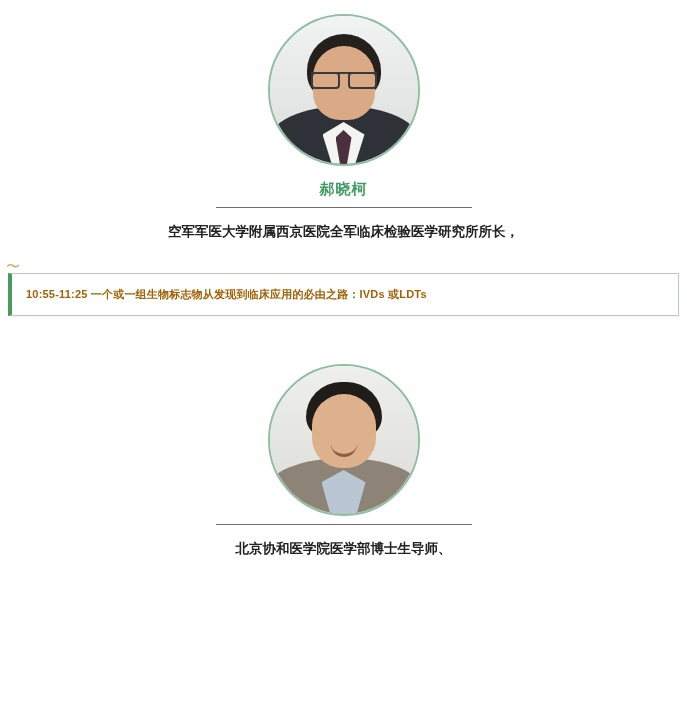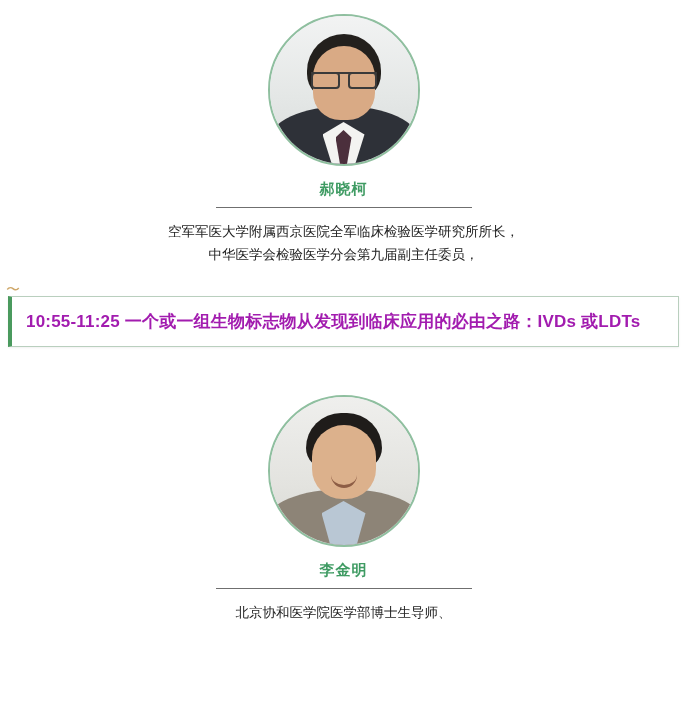--- a/index.html
+++ b/index.html
@@ -191,6 +191,7 @@
     font-size: 13.5px;
     line-height: 23px;
     color: #222;
+    font-weight: bold;
   }
   .bio div { white-space: nowrap; }
 

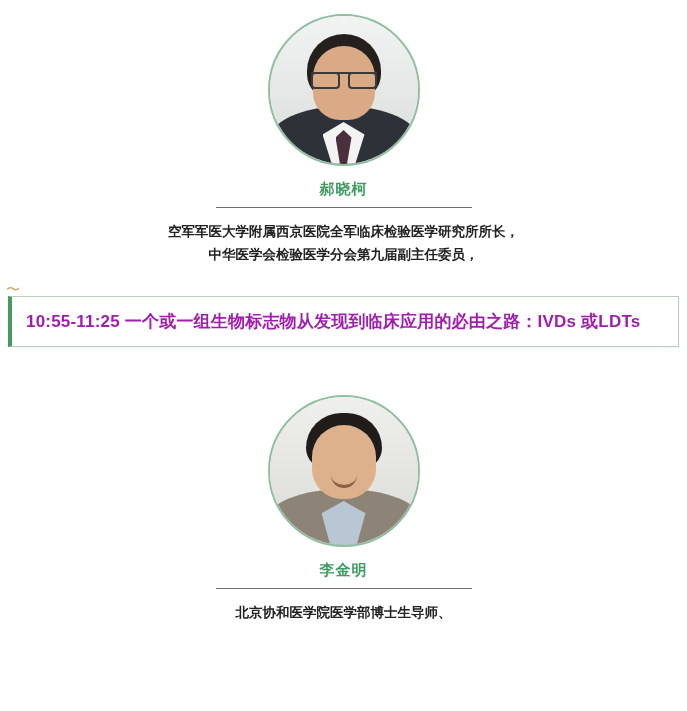--- a/index.html
+++ b/index.html
@@ -247,7 +247,6 @@
   <div class="rule"></div>
   <div class="bio">
     <div>空军军医大学附属西京医院全军临床检验医学研究所所长，</div>
-    <div>中华医学会检验医学分会第九届副主任委员，</div>
   </div>
 </div>
 

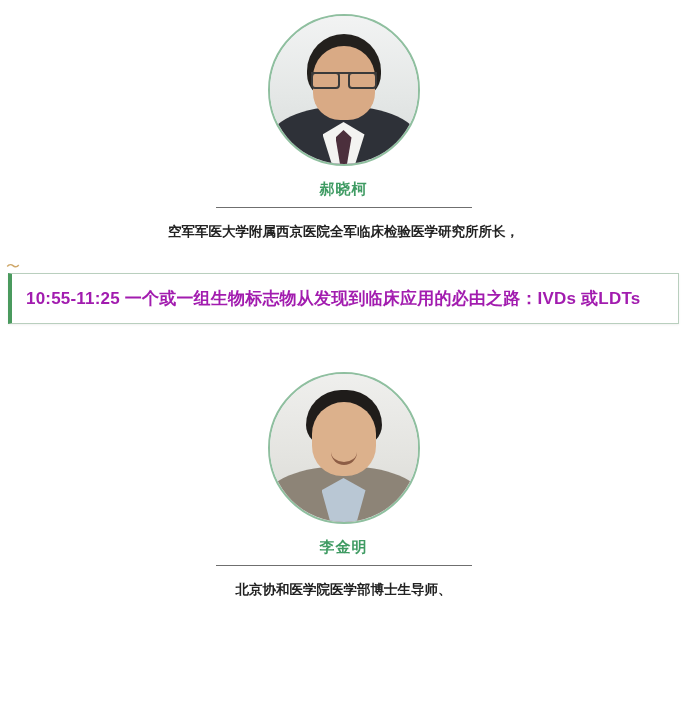--- a/index.html
+++ b/index.html
@@ -209,9 +209,9 @@
     box-shadow: 0 1px 2px rgba(0,0,0,0.06);
   }
   .session-title {
-    font-size: 17px;
+    font-size: 11px;
     font-weight: bold;
-    color: #a21caf;
+    color: #a16207;
     letter-spacing: 0.2px;
   }
   .session-deco {

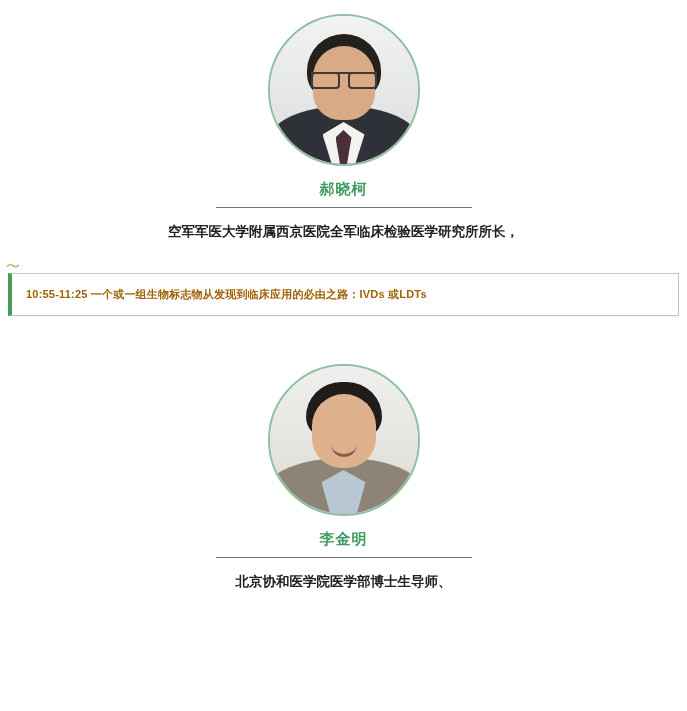--- a/index.html
+++ b/index.html
@@ -269,7 +269,6 @@
       </div>
     </div>
   </div>
-  <div class="name">李金明</div>
   <div class="rule"></div>
   <div class="bio">
     <div>北京协和医学院医学部博士生导师、</div>

